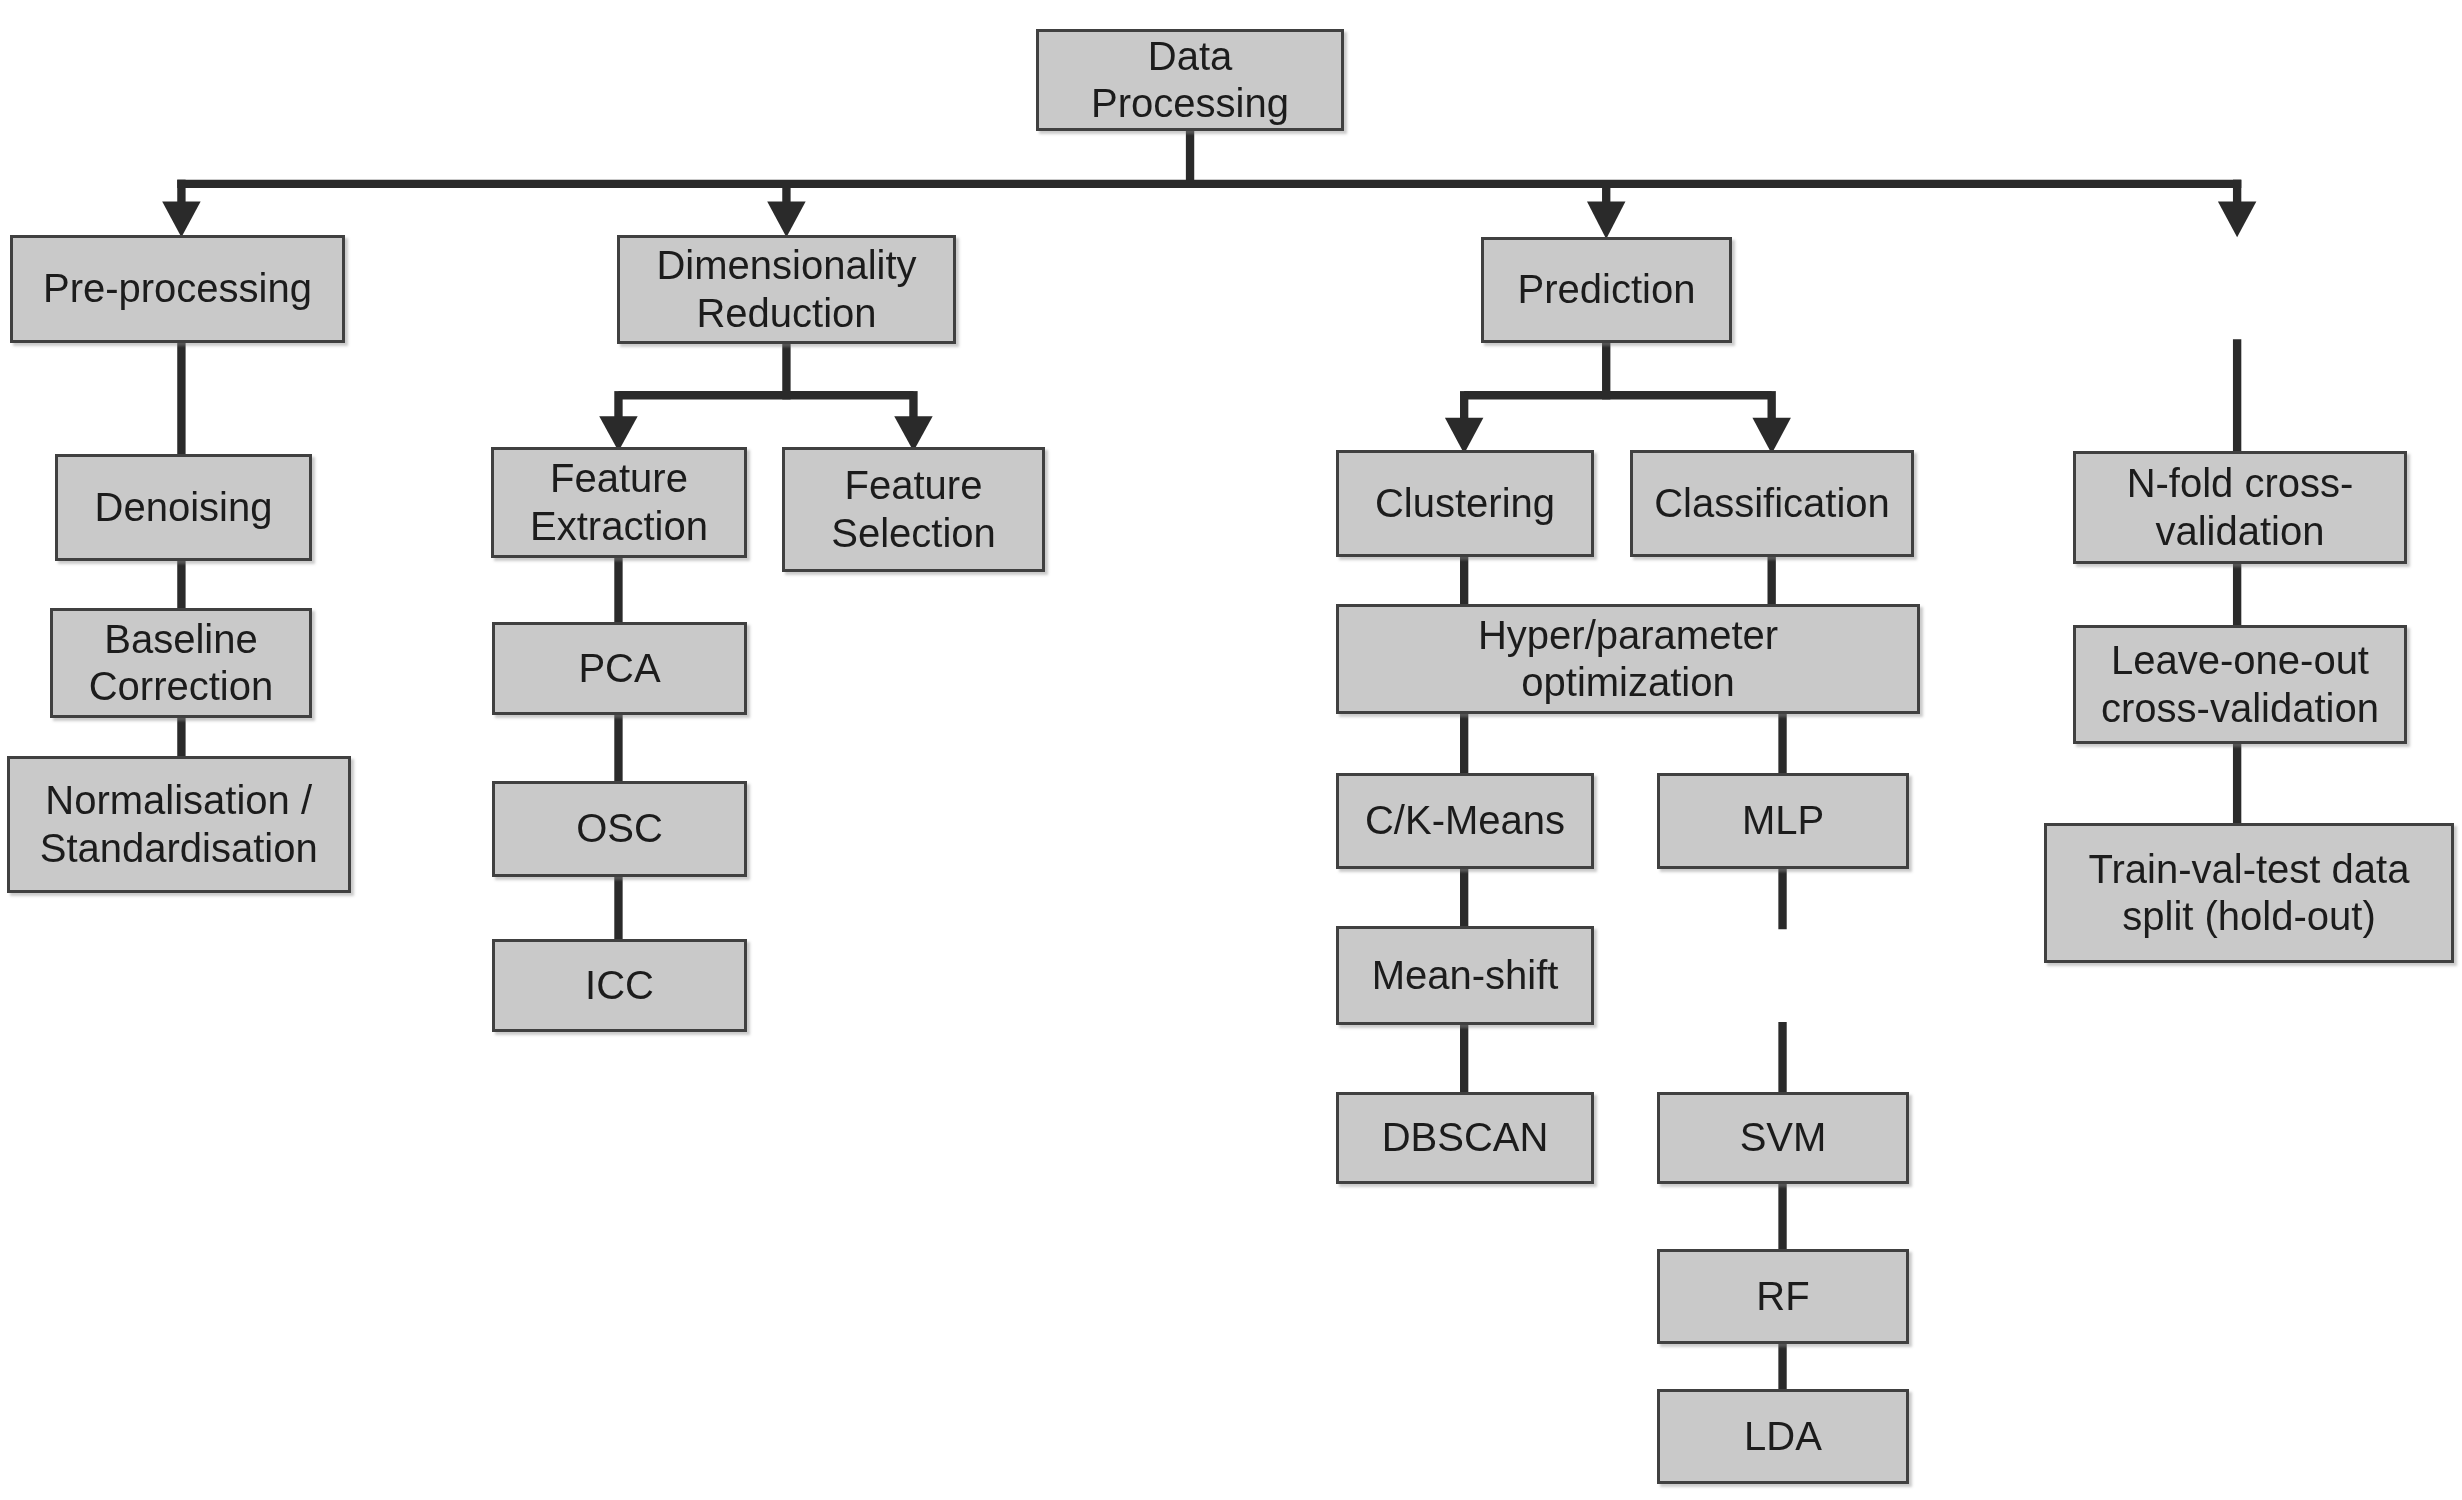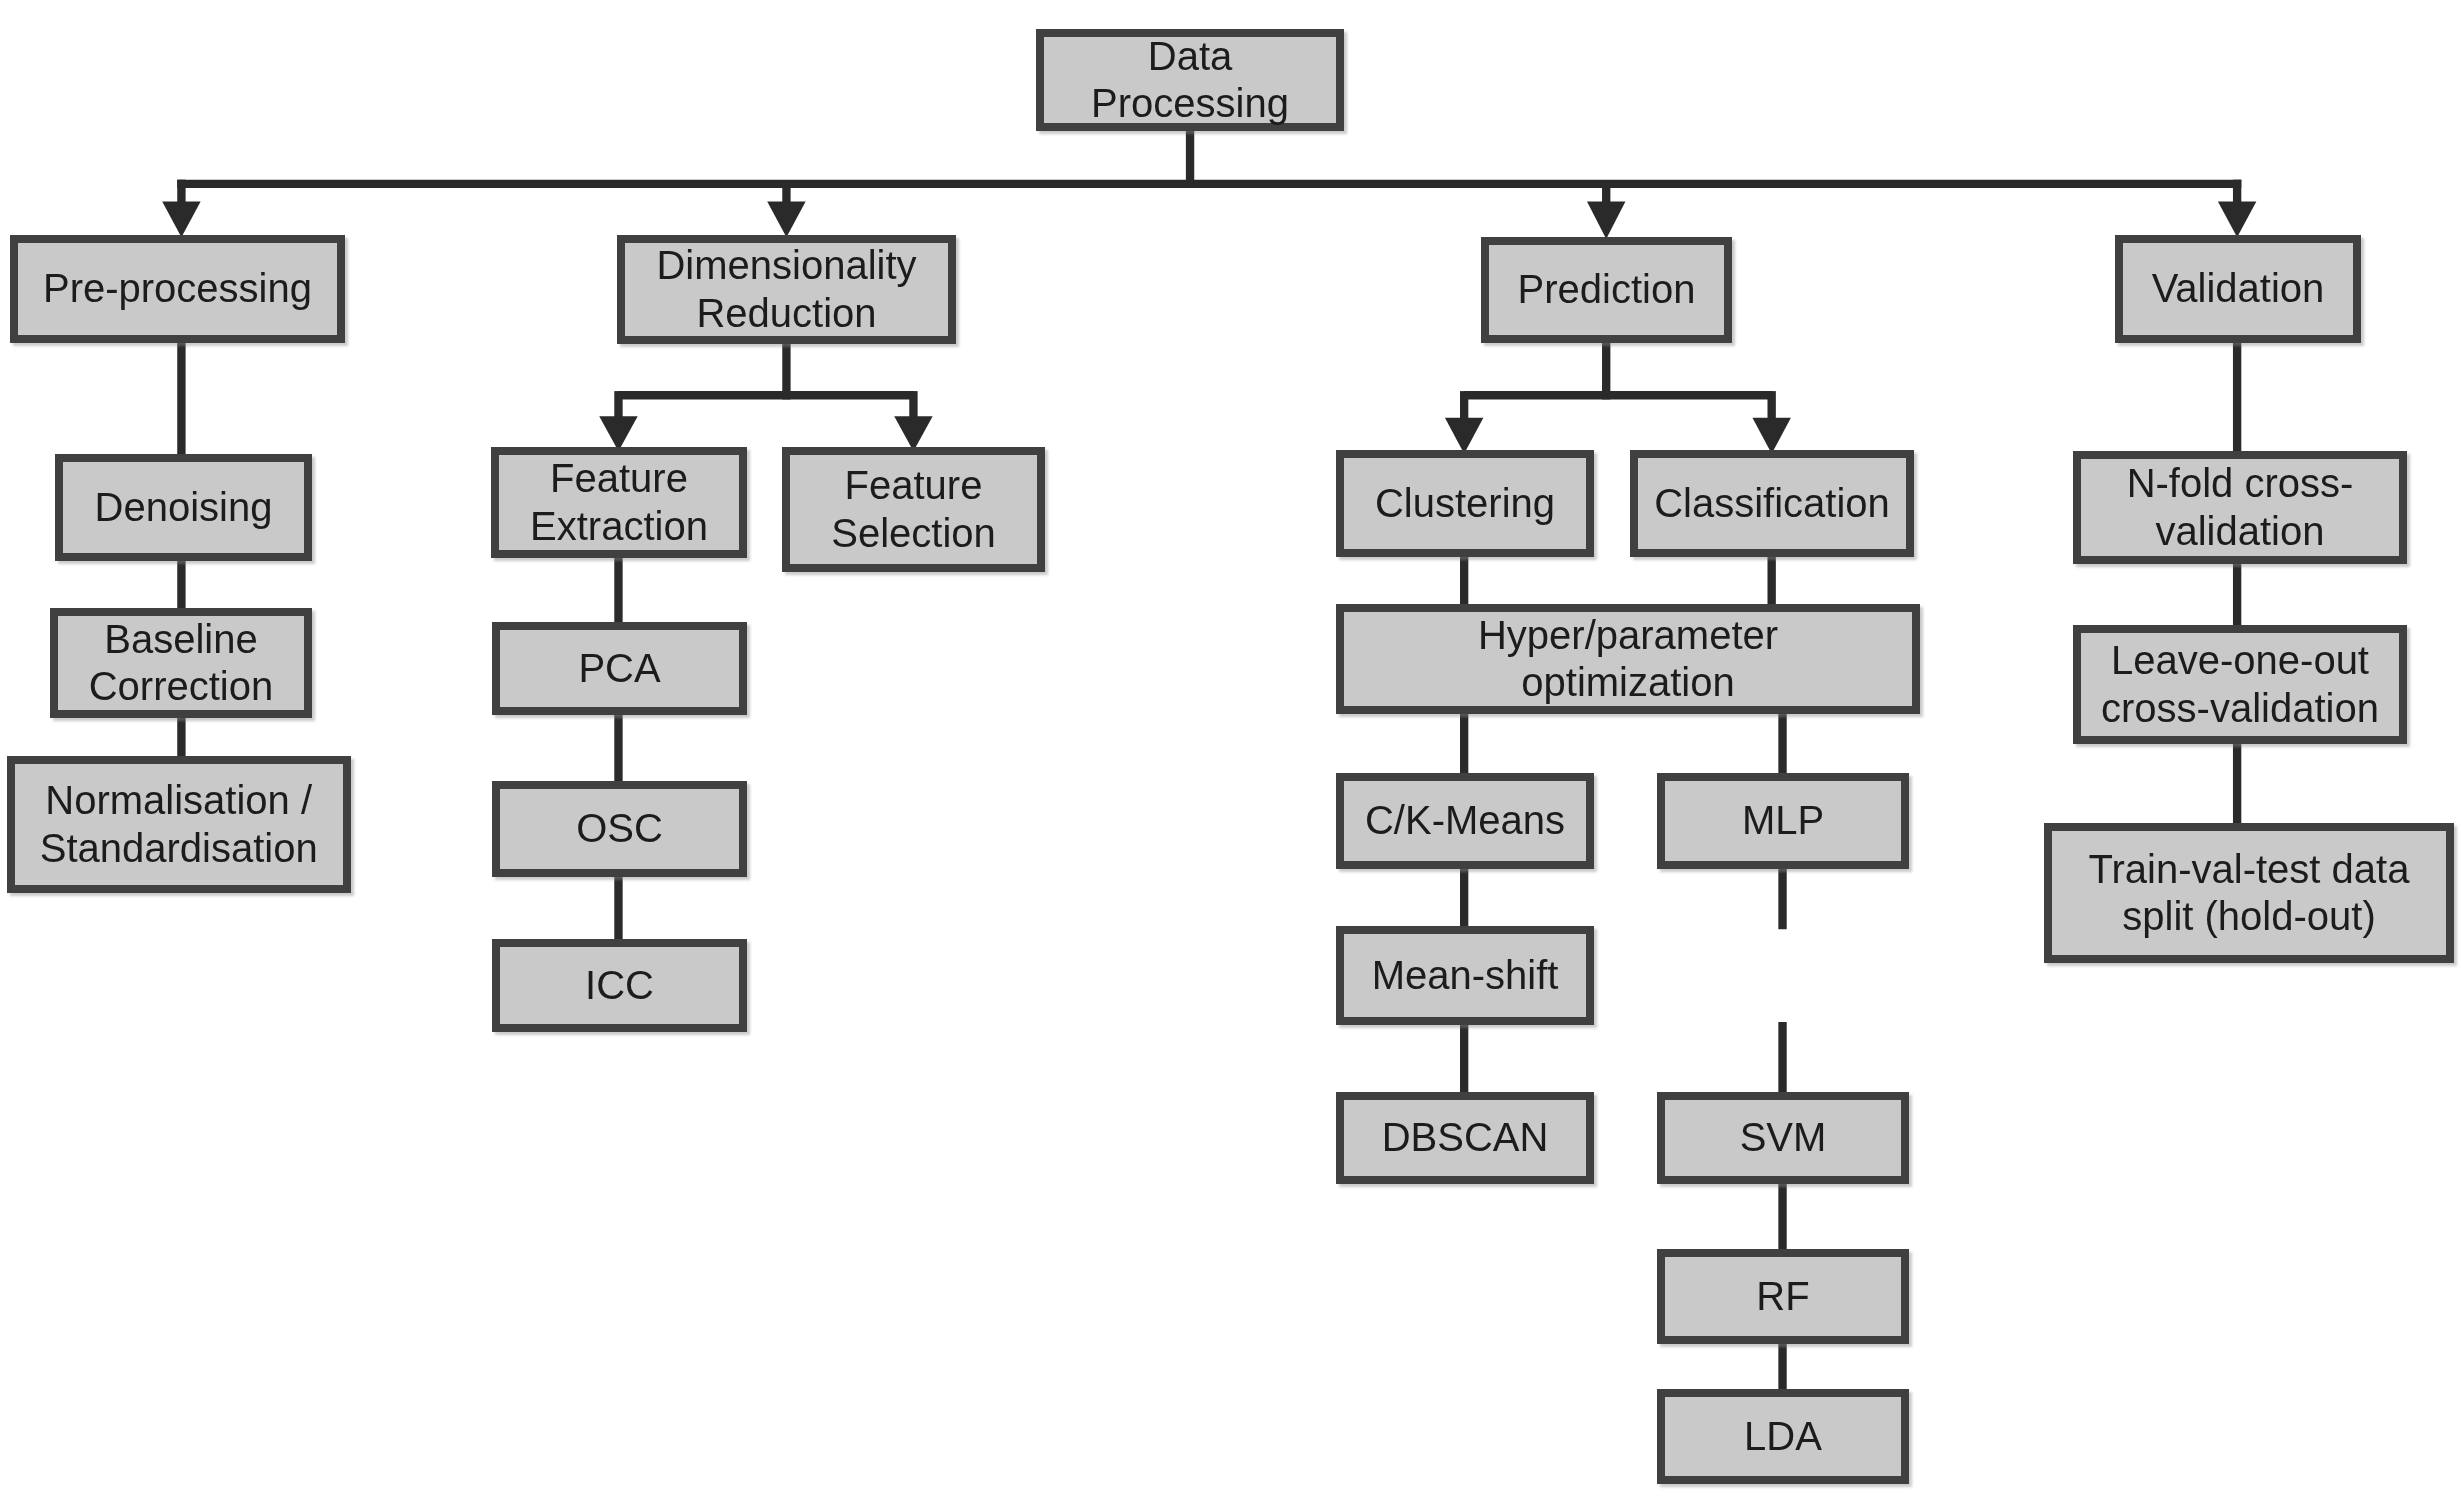--- a/index.html
+++ b/index.html
@@ -15,7 +15,7 @@
     position:absolute;
     box-sizing:border-box;
     background:#c9c9c9;
-    border:8px solid #404040;
+    border:3px solid #404040;
     box-shadow:3.3px 3.3px 2.5px rgba(140,140,140,0.45);
     display:flex; align-items:center; justify-content:center;
     text-align:center;

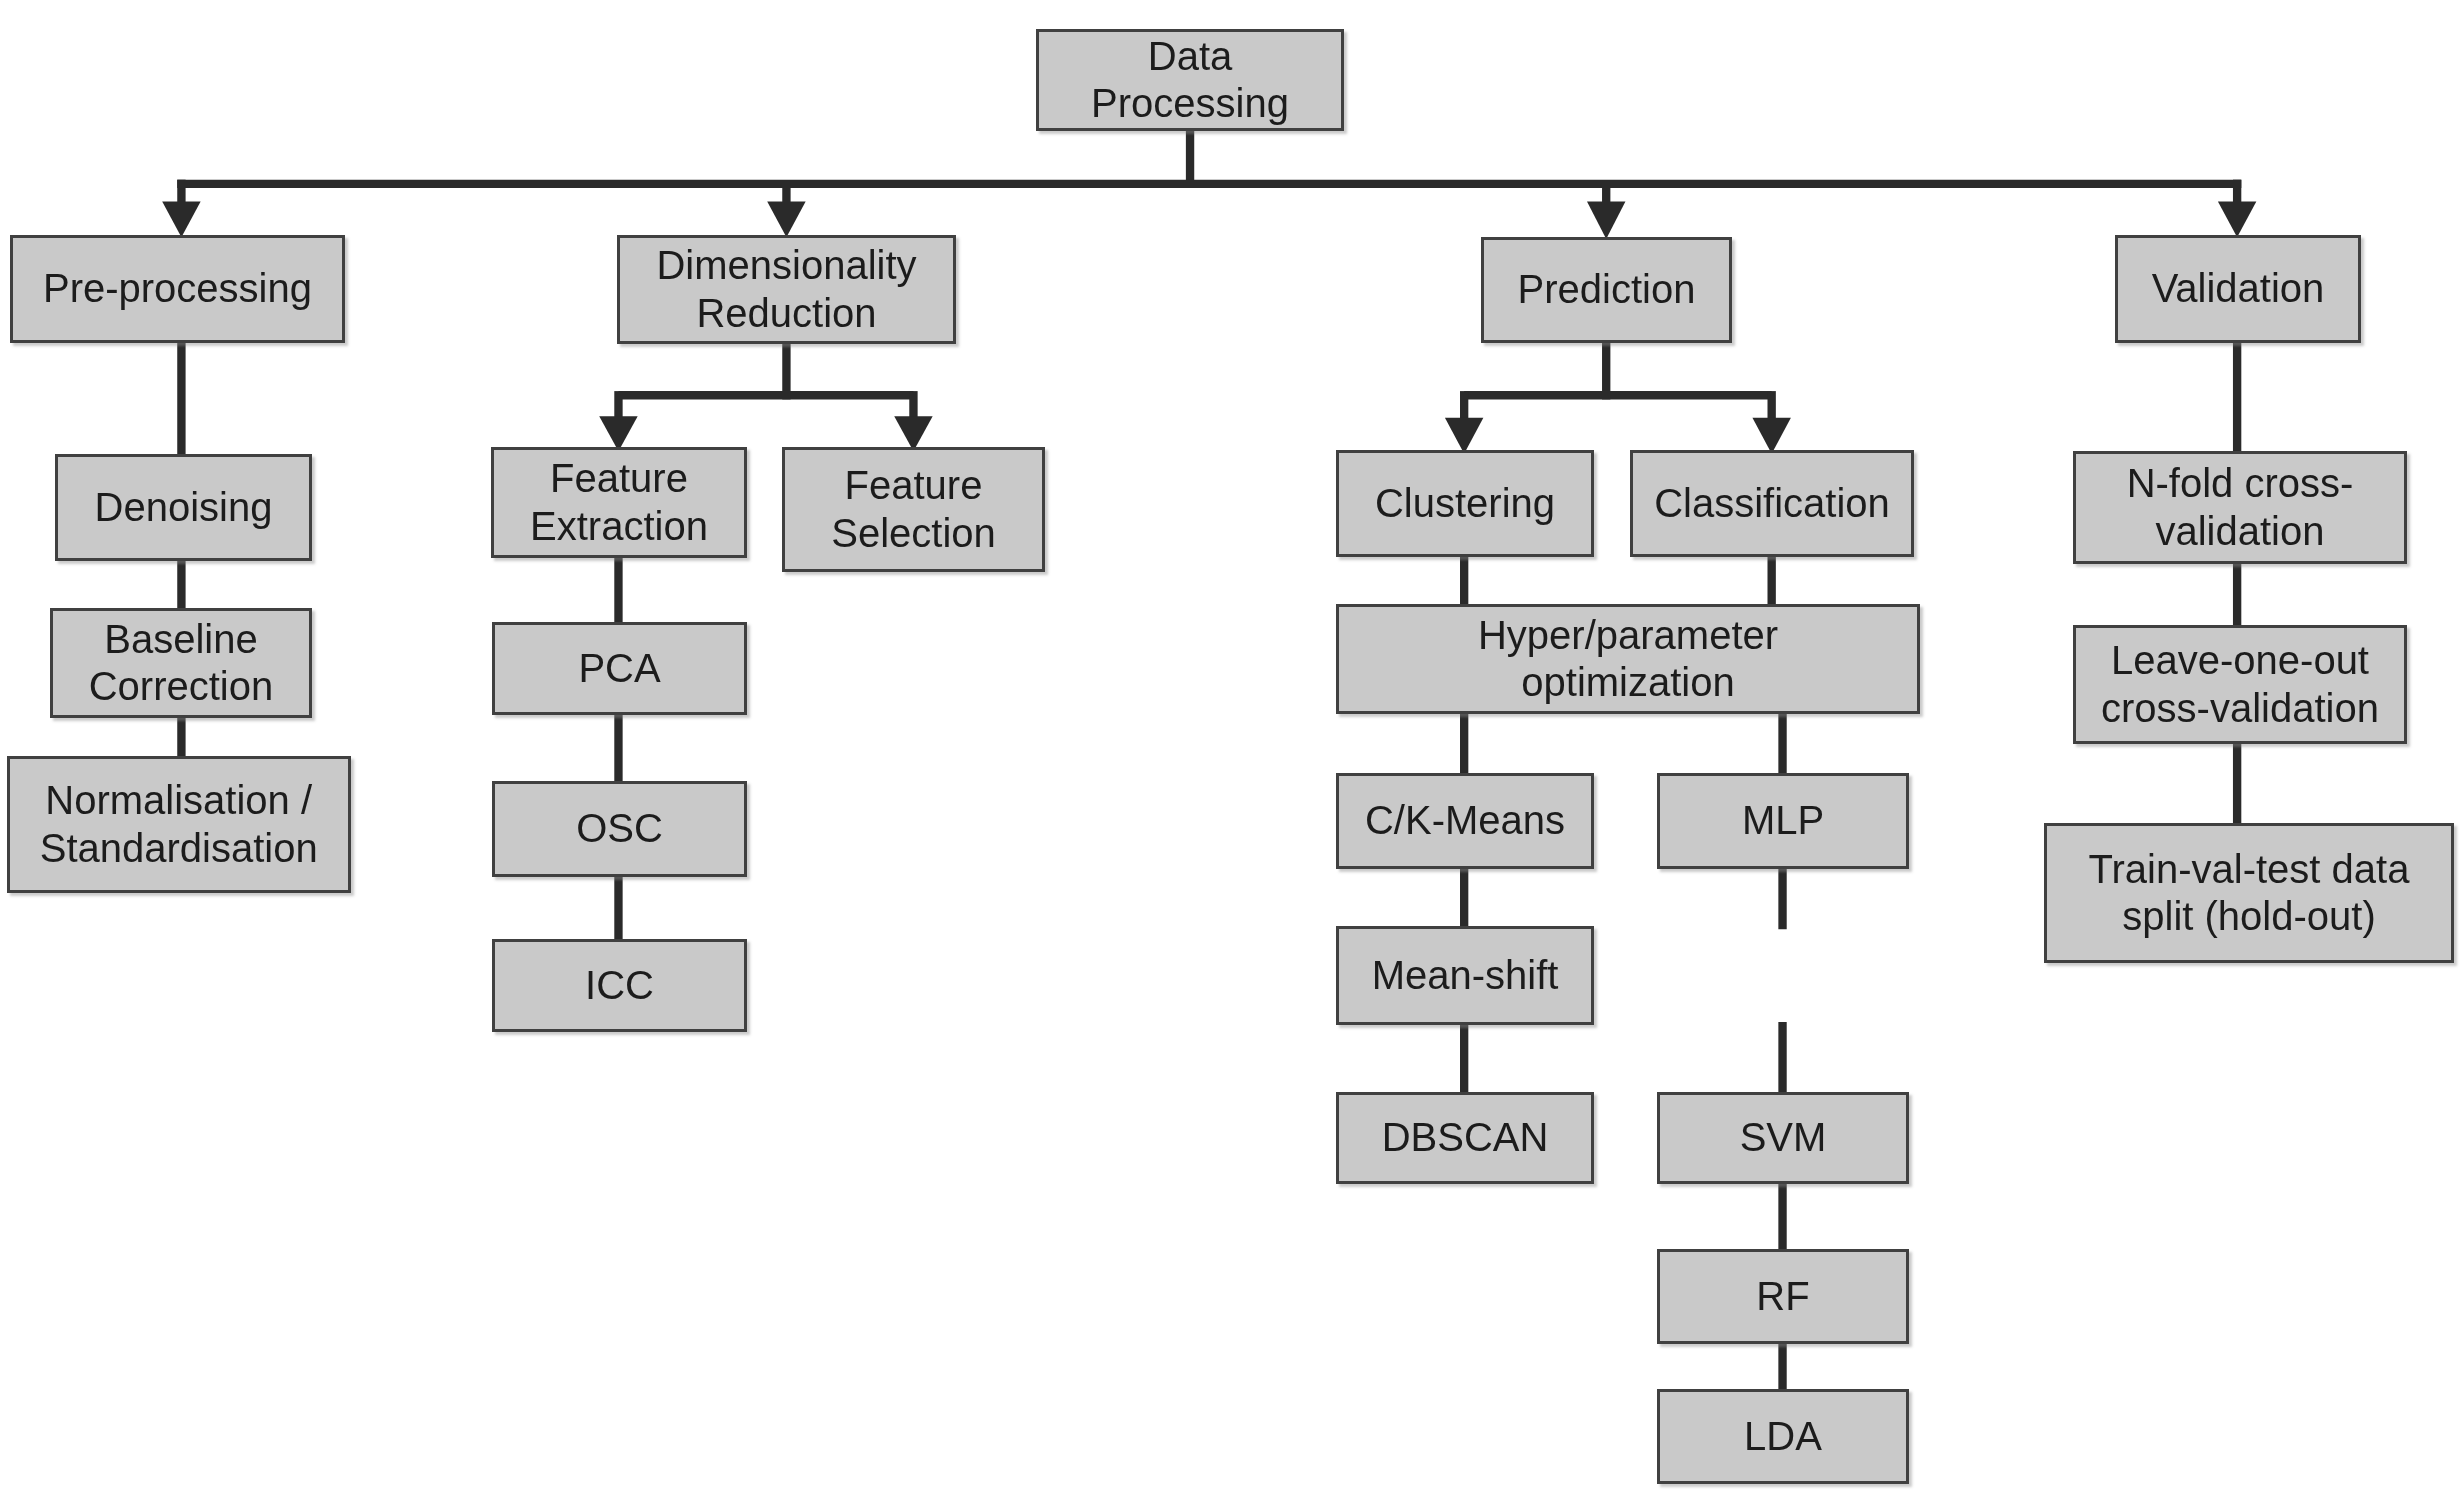--- a/index.html
+++ b/index.html
@@ -155,9 +155,6 @@
     <span>LDA</span>
   </div>
 
-  <div class="node" style="left:2115px;top:235px;width:246px;height:108px">
-    <span>Validation</span>
-  </div>
   <div class="node" style="left:2073px;top:451px;width:334px;height:113px">
     <span>N-fold cross-validation</span>
   </div>

